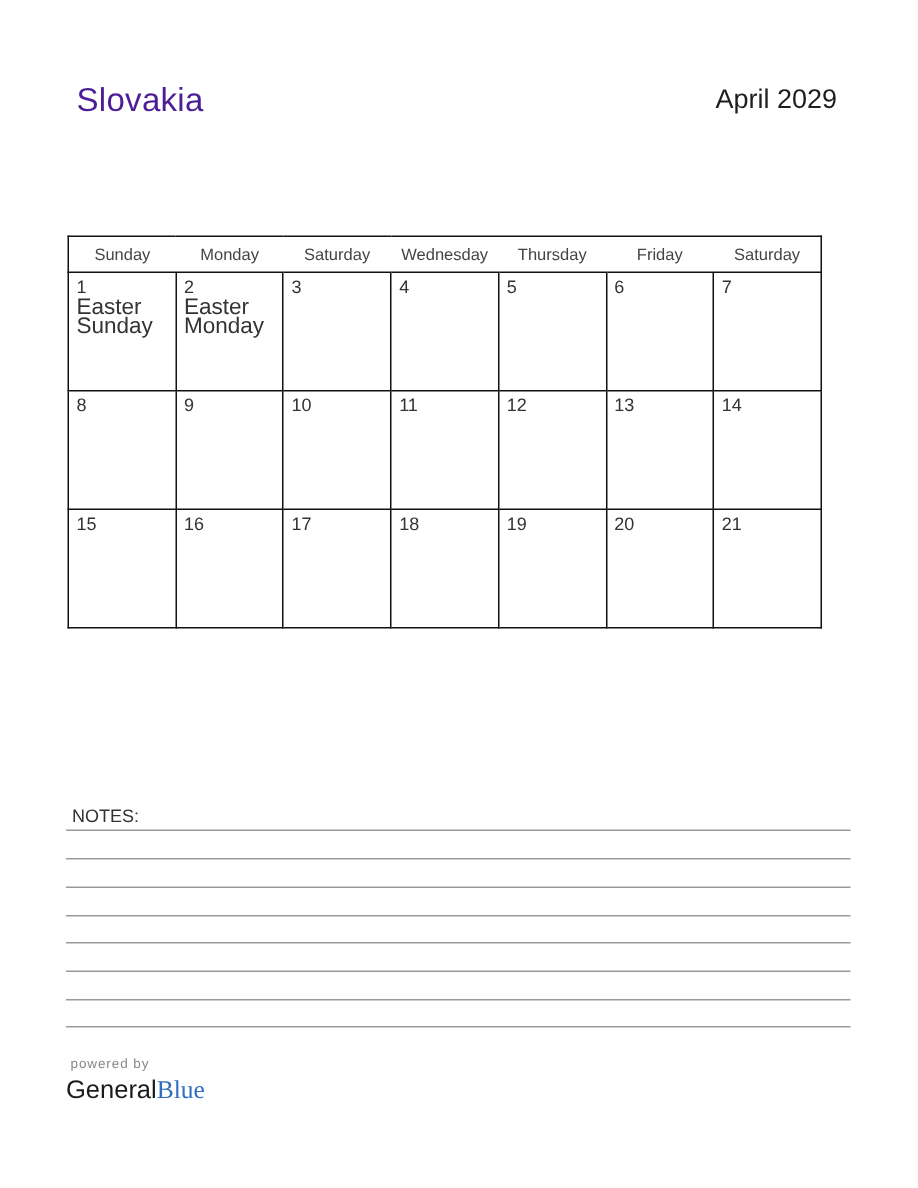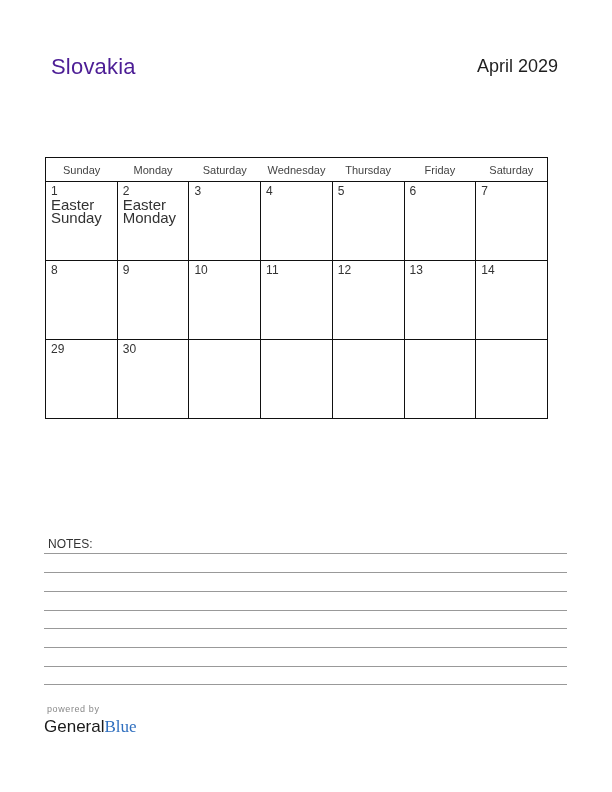--- a/index.html
+++ b/index.html
@@ -88,6 +88,29 @@
       </tr>
       <tr>
         <td>
+          <span class="day-num">15</span>
+        </td>
+        <td>
+          <span class="day-num">16</span>
+        </td>
+        <td>
+          <span class="day-num">17</span>
+        </td>
+        <td>
+          <span class="day-num">18</span>
+        </td>
+        <td>
+          <span class="day-num">19</span>
+        </td>
+        <td>
+          <span class="day-num">20</span>
+        </td>
+        <td>
+          <span class="day-num">21</span>
+        </td>
+      </tr>
+      <tr>
+        <td>
           <span class="day-num">29</span>
         </td>
         <td>

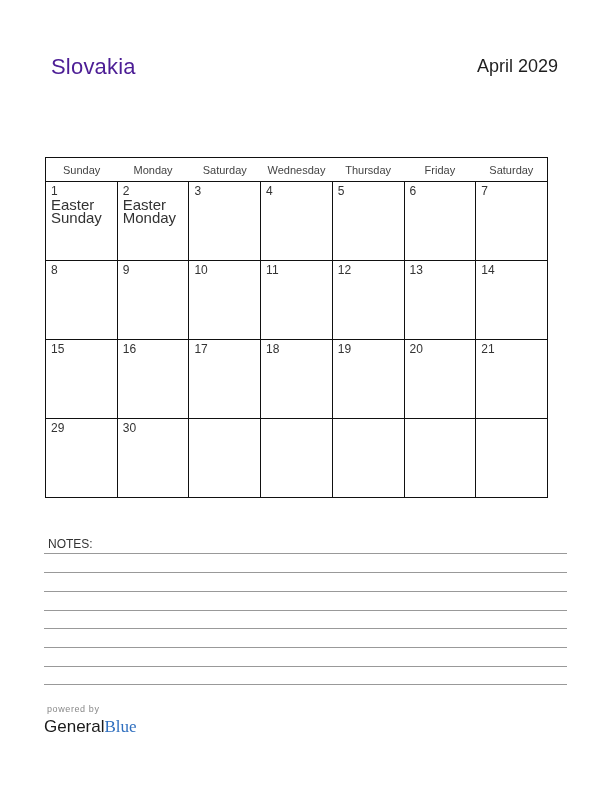--- a/index.html
+++ b/index.html
@@ -109,29 +109,6 @@
           <span class="day-num">21</span>
         </td>
       </tr>
-      <tr>
-        <td>
-          <span class="day-num">29</span>
-        </td>
-        <td>
-          <span class="day-num">30</span>
-        </td>
-        <td>
-          <span class="day-num"></span>
-        </td>
-        <td>
-          <span class="day-num"></span>
-        </td>
-        <td>
-          <span class="day-num"></span>
-        </td>
-        <td>
-          <span class="day-num"></span>
-        </td>
-        <td>
-          <span class="day-num"></span>
-        </td>
-      </tr>
     </tbody>
 </table>
 

